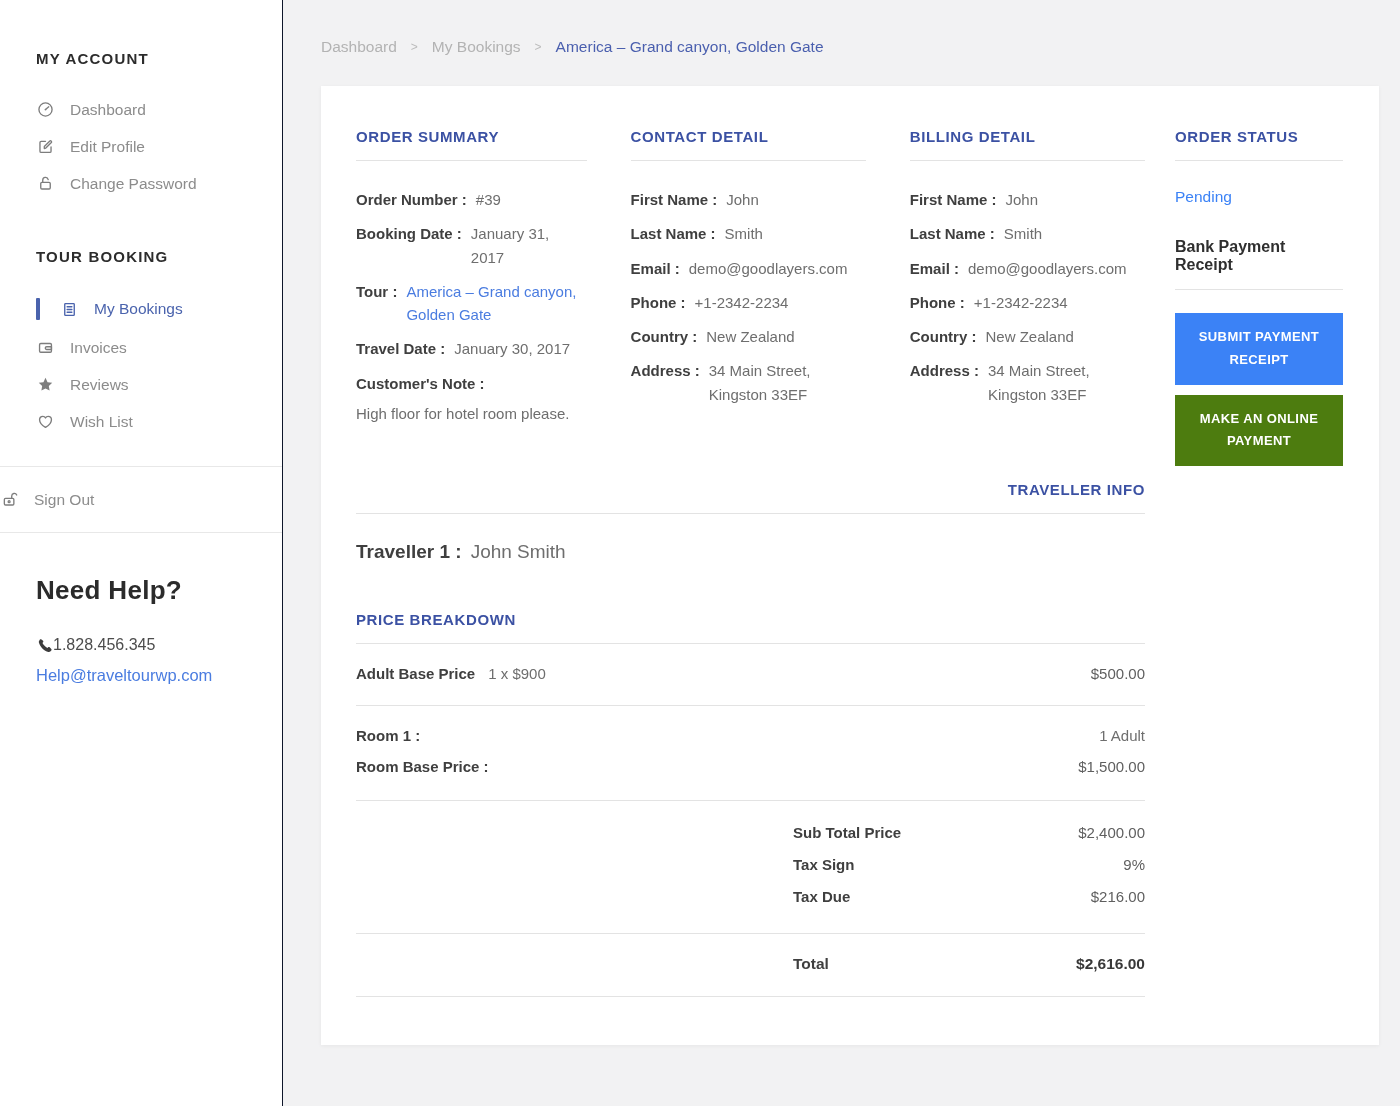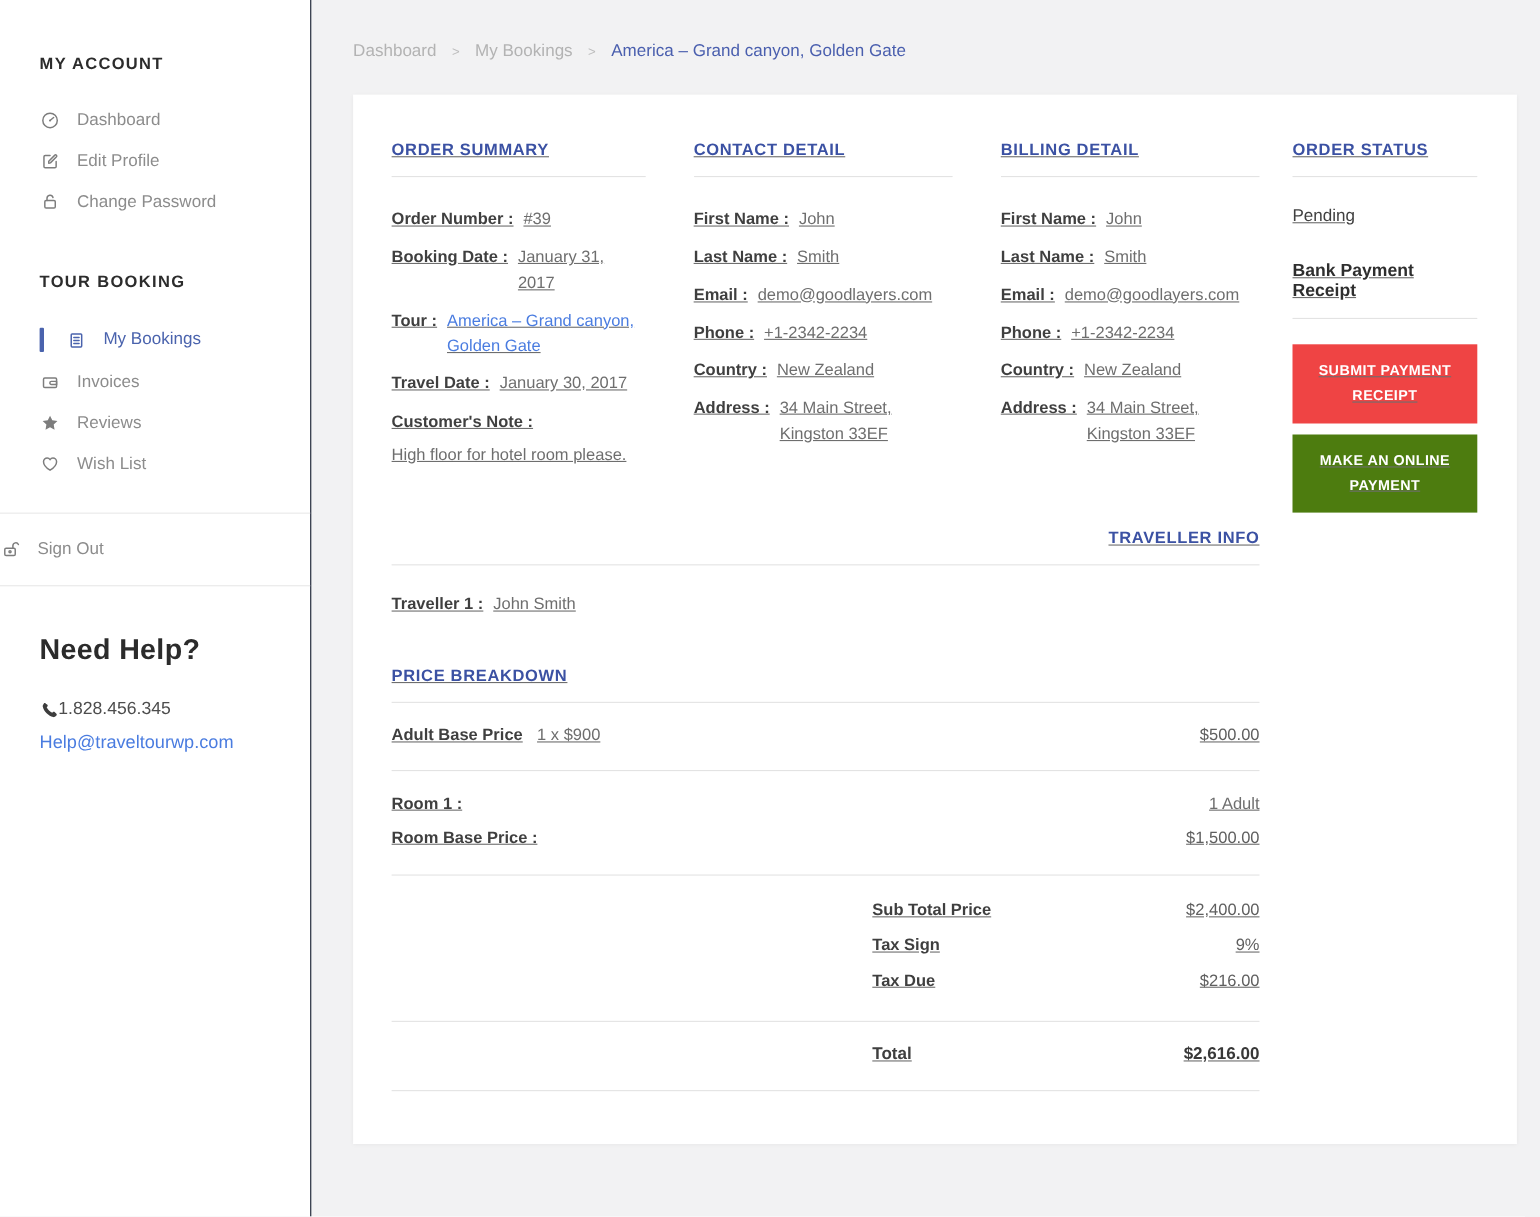--- a/index.html
+++ b/index.html
@@ -57,7 +57,7 @@
     background: #ffffff;
     box-shadow: 0 1px 4px rgba(0,0,0,0.05);
     padding: 42px 36px 48px 35px;
-    display: flex; align-items: flex-start; text-decoration: underline;
+    display: flex; align-items: flex-start;
   }
   .card-main { flex: 1; min-width: 0; }
   .status-col { width: 168px; flex-shrink: 0; margin-left: 30px; }

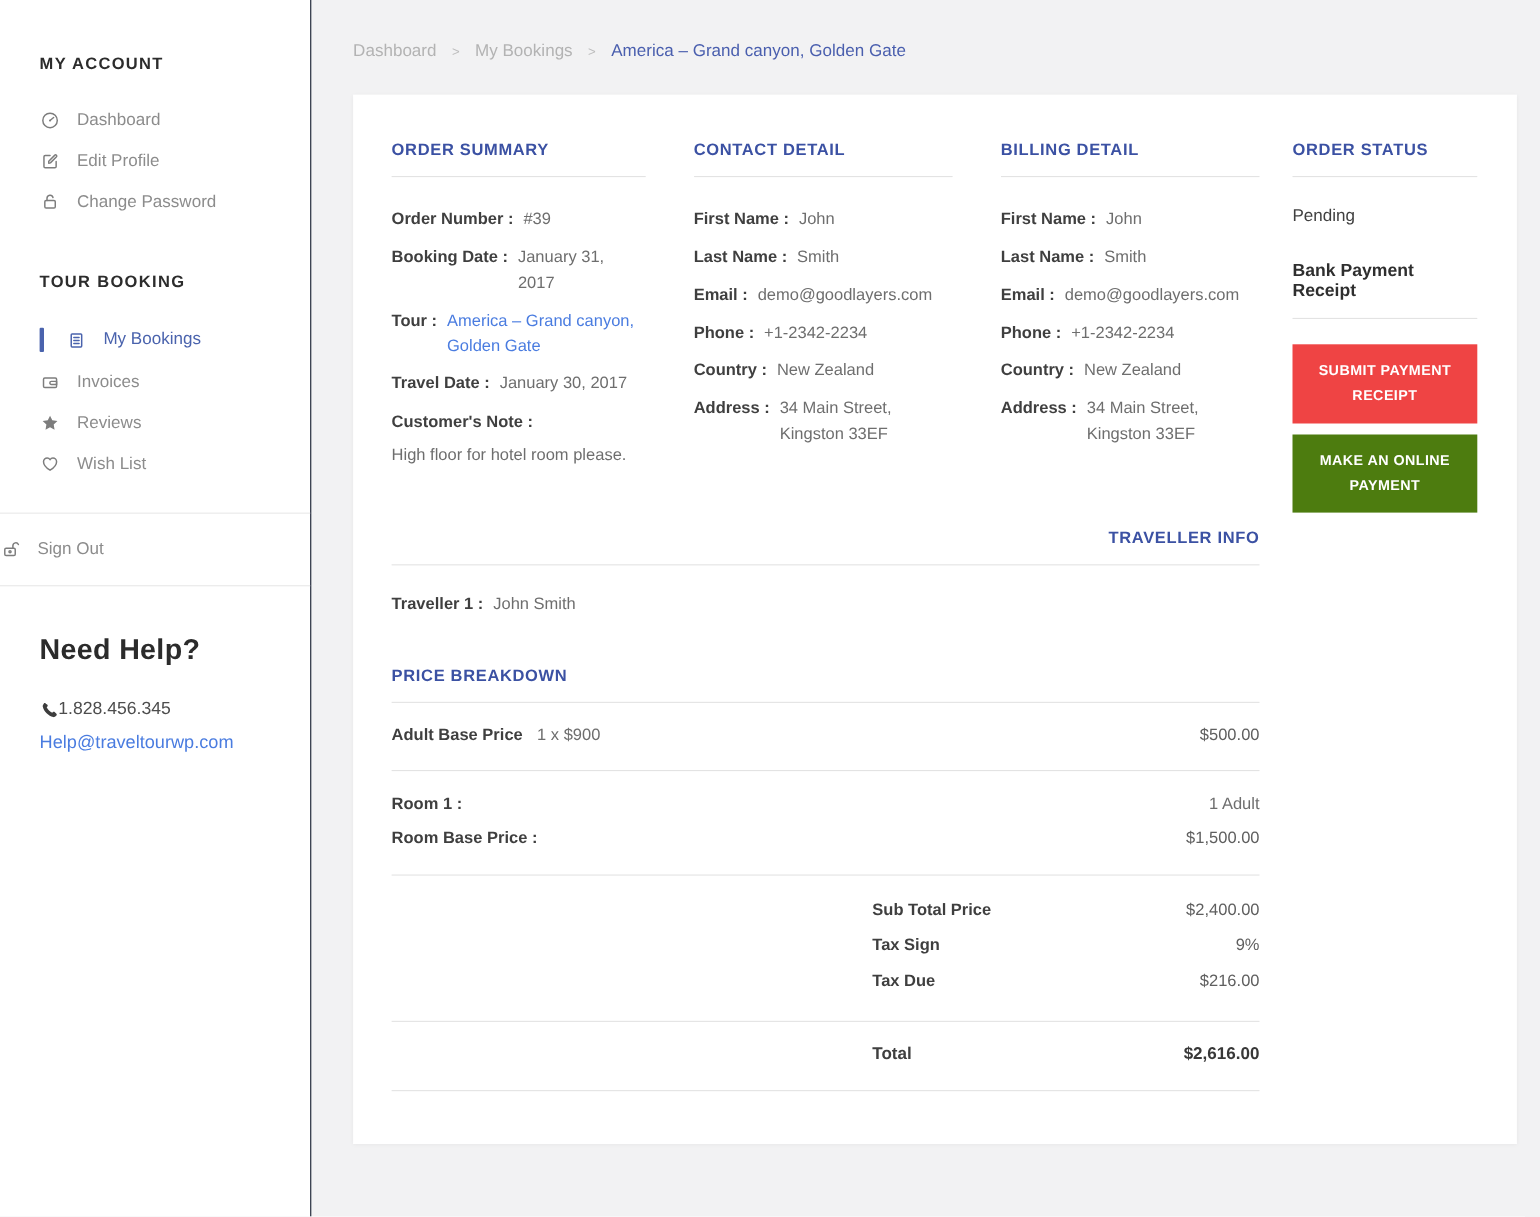--- a/index.html
+++ b/index.html
@@ -103,7 +103,7 @@
   .total-val { font-weight: 700; color: #383838; font-size: 15.5px; }
 
   
-  .pending-text { margin-top: 27px; font-size: 15.5px; color: #404040; }
+  .pending-text { margin-top: 27px; font-size: 15.5px; color: #3b82f6; }
   .receipt-heading { margin-top: 32px; font-size: 16px; font-weight: 700; color: #2f2f2f; }
   .receipt-hr { border: none; border-top: 1px solid #e3e3e3; margin: 15px 0 0 0; }
   .btn {

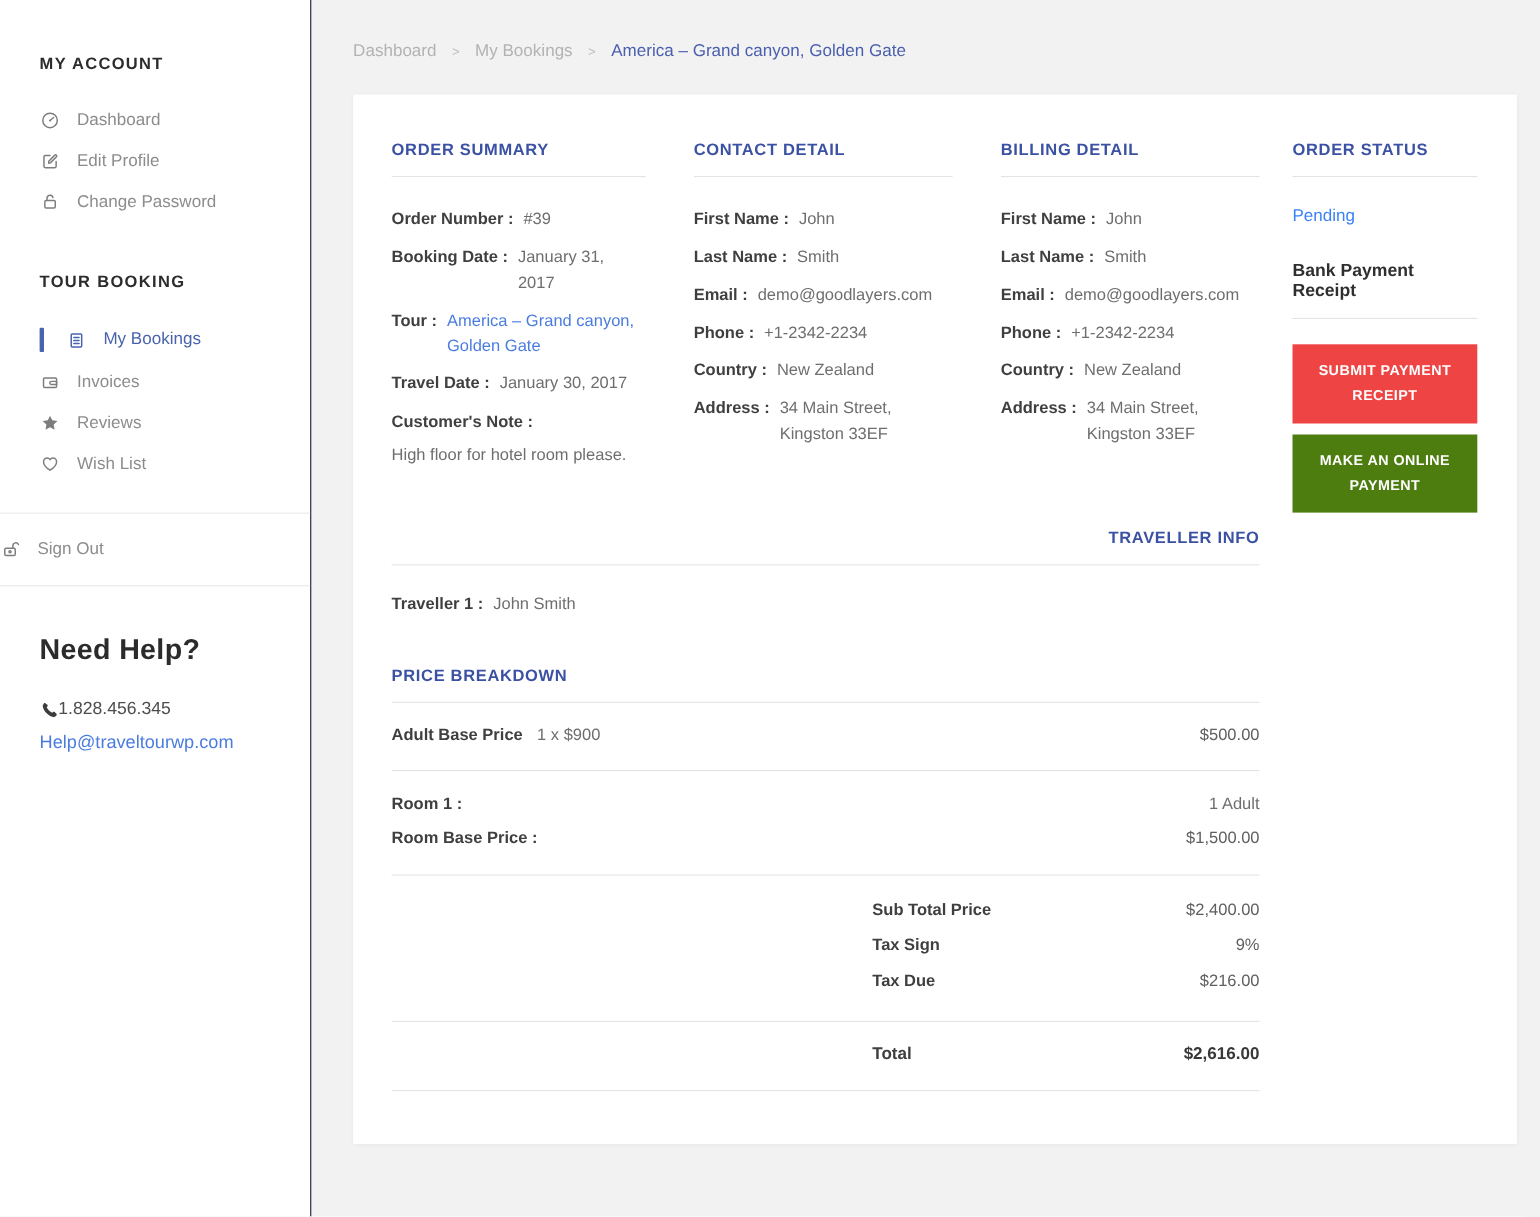--- a/index.html
+++ b/index.html
@@ -111,7 +111,7 @@
     color: #ffffff; font-family: inherit; font-size: 13px; font-weight: 700;
     letter-spacing: 0.4px; line-height: 1.75; padding: 13px 10px; text-align: center;
   }
-  .btn-submit { background: #ef4444; margin-top: 23px; }
+  .btn-submit { background: #3b82f6; margin-top: 23px; }
   .btn-online { background: #4d7c0f; margin-top: 10px; }
 </style>
 </head>

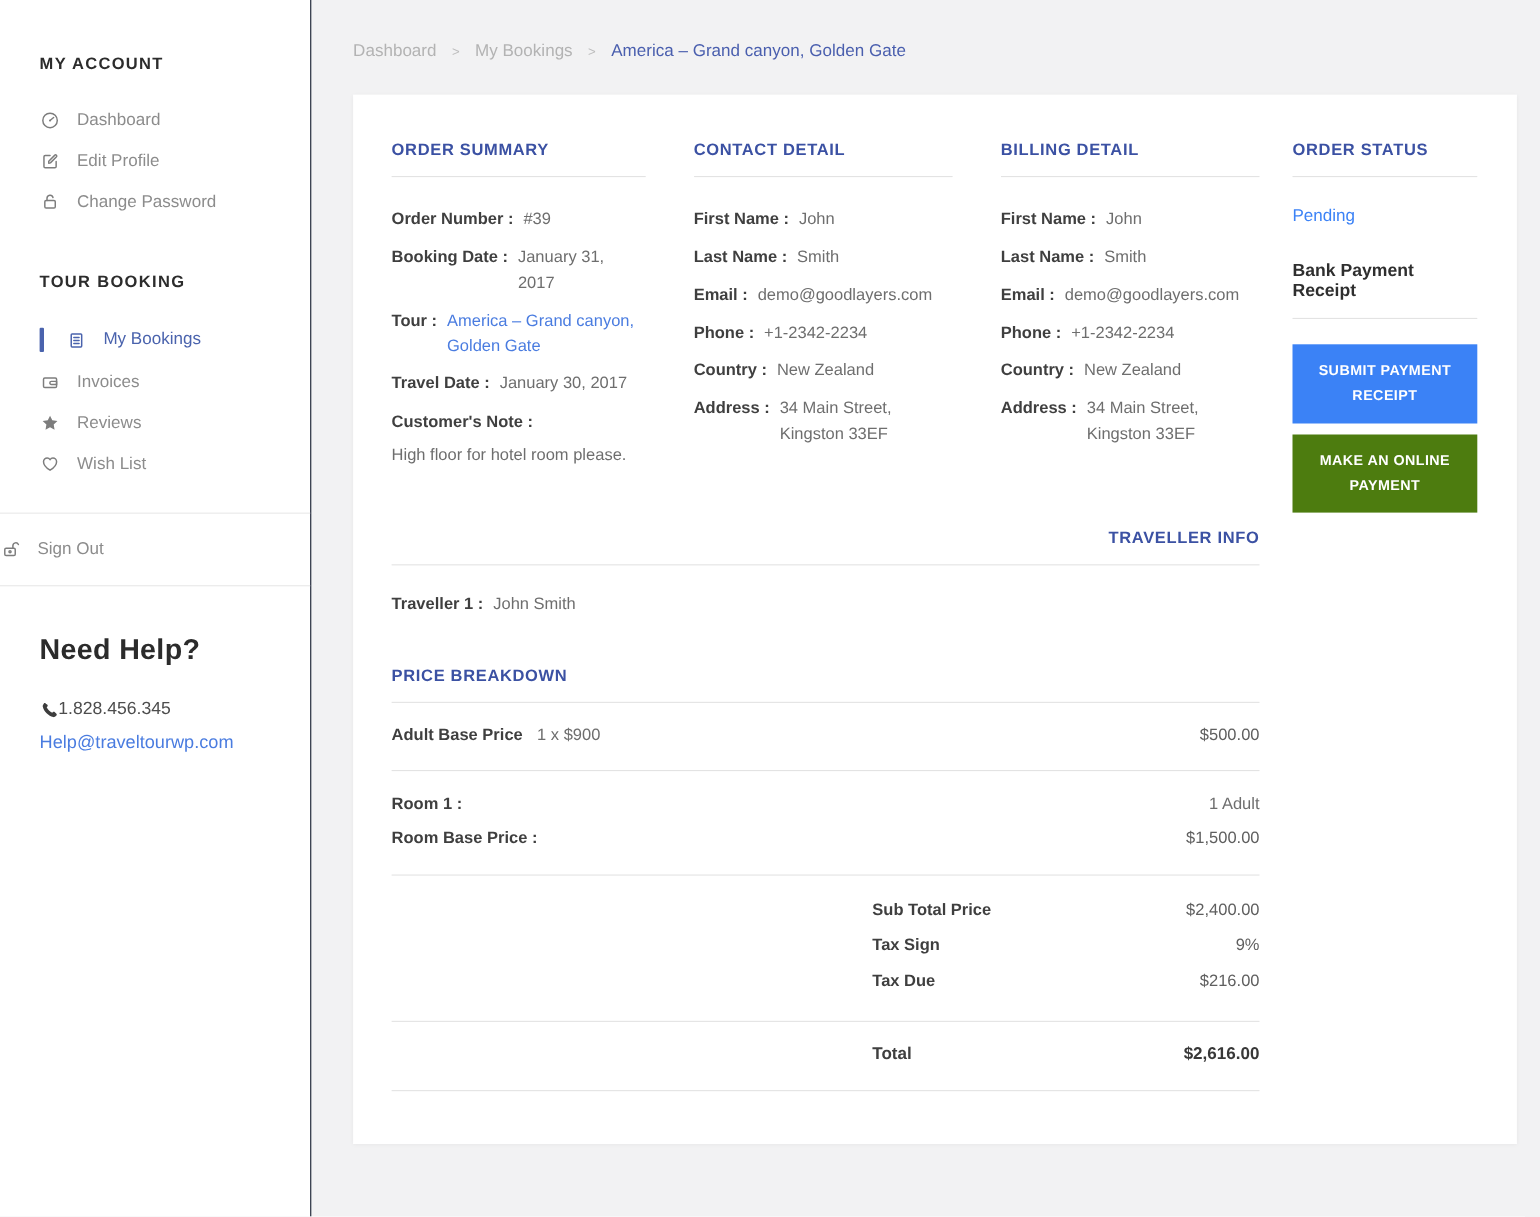--- a/index.html
+++ b/index.html
@@ -83,7 +83,7 @@
   .note-value { color: #6e6e6e; }
 
   .traveller-section { margin-top: 56px; text-align: right; }
-  .traveller-row { margin-top: 27px; display: flex; gap: 9px; font-size: 15px; }
+  .traveller-row { margin-top: 27px; display: flex; gap: 9px; font-size: 19px; }
 
   .price-section { margin-top: 48px; font-size: 15px; }
   .price-hr { border: none; border-top: 1px solid #e3e3e3; margin: 0; }

